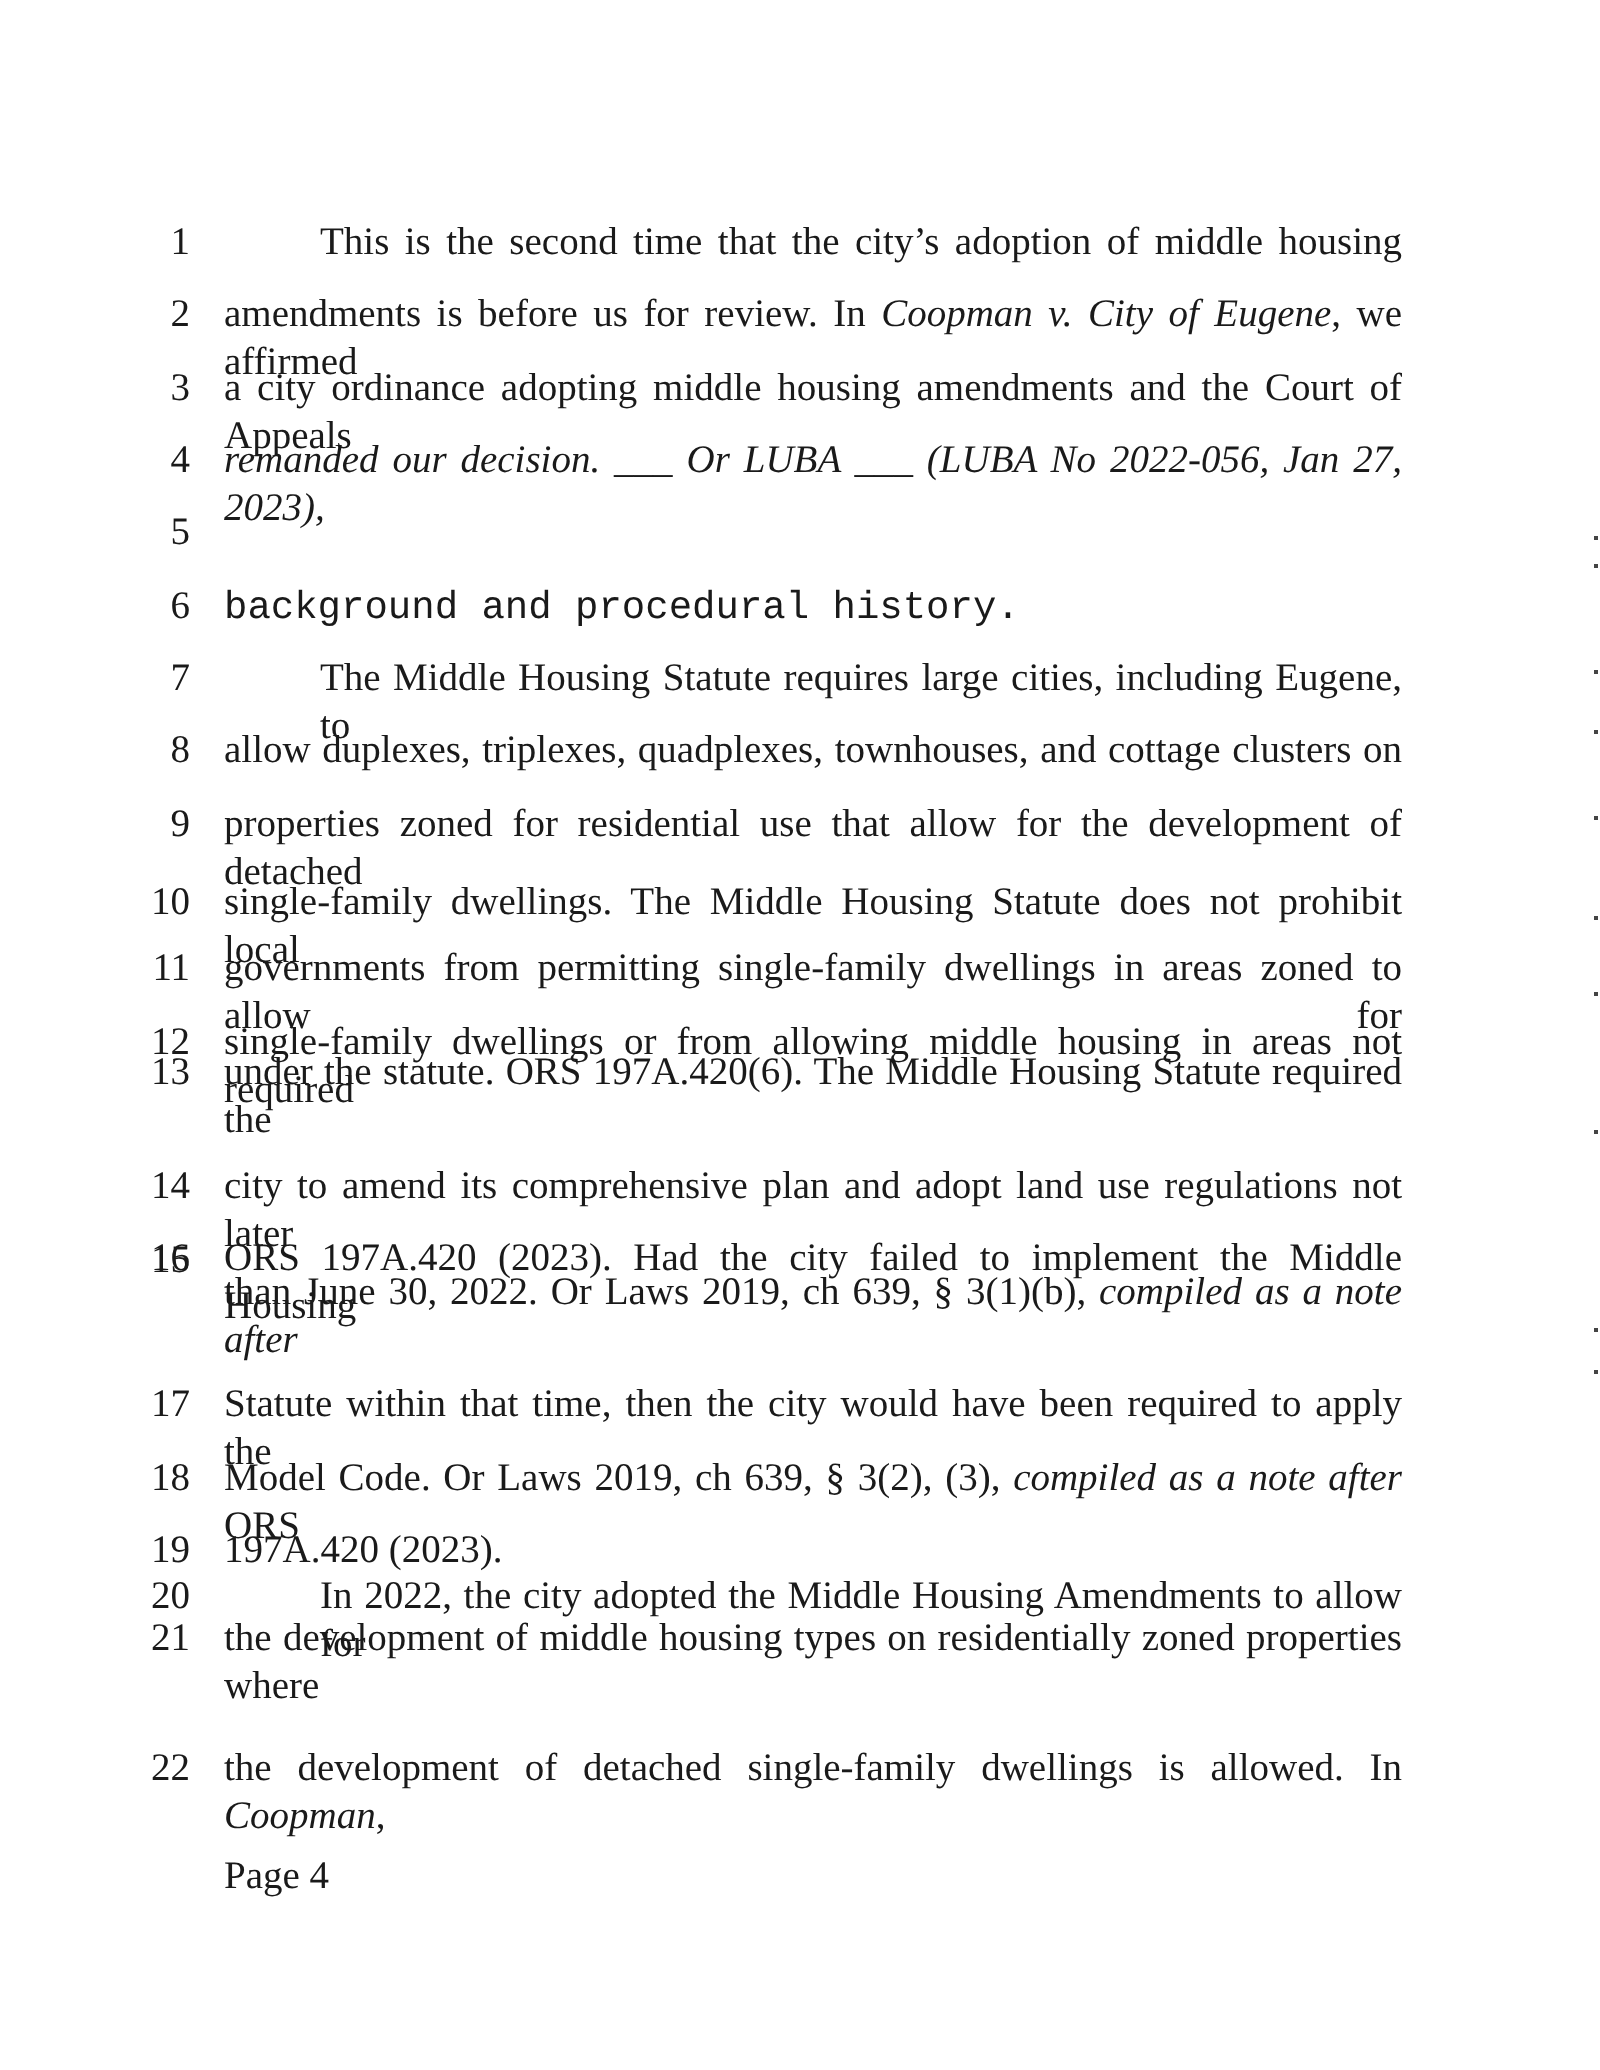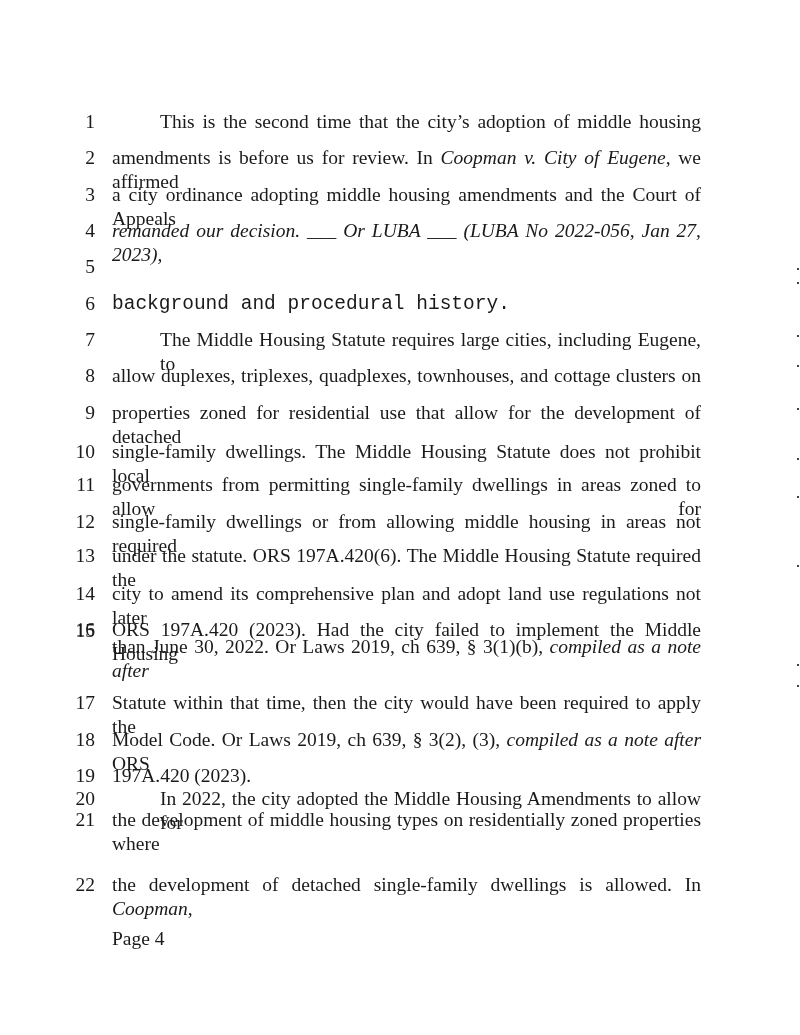--- a/index.html
+++ b/index.html
@@ -70,7 +70,7 @@
         <span class="ln">12</span>
         <span class="txt" style="white-space: normal;"><span>single-family dwellings or from allowing middle housing in areas not required</span></span>
       </div>
-      <div class="line" style="top: 544px;">
+      <div class="line" style="top: 525px;">
         <span class="ln">13</span>
         <span class="txt" style="white-space: normal;"><span>under the statute. ORS 197A.420(6). The Middle Housing Statute required the</span></span>
       </div>

